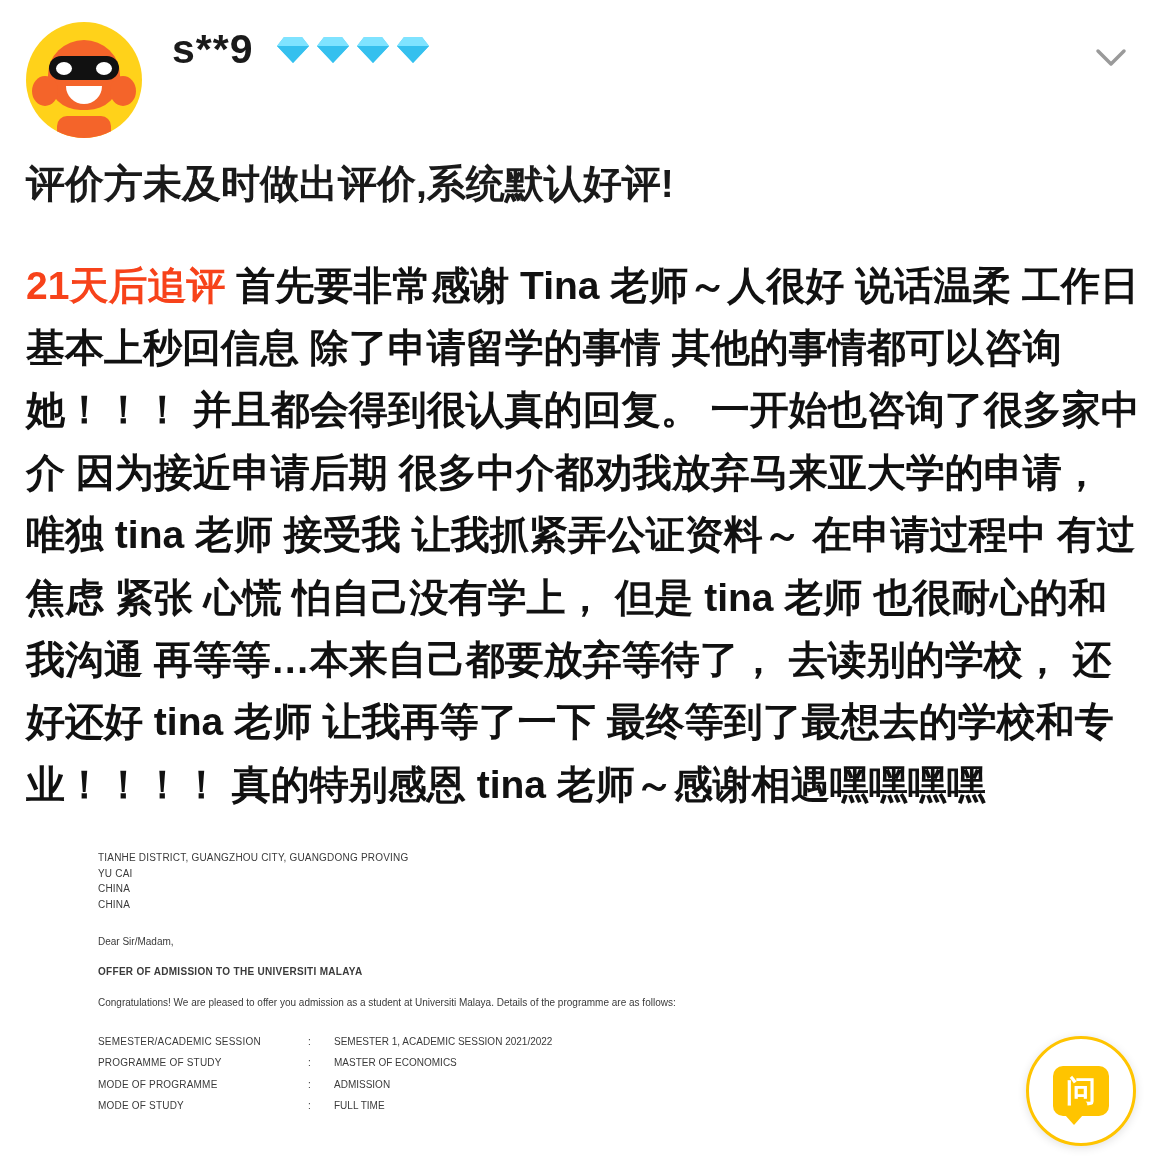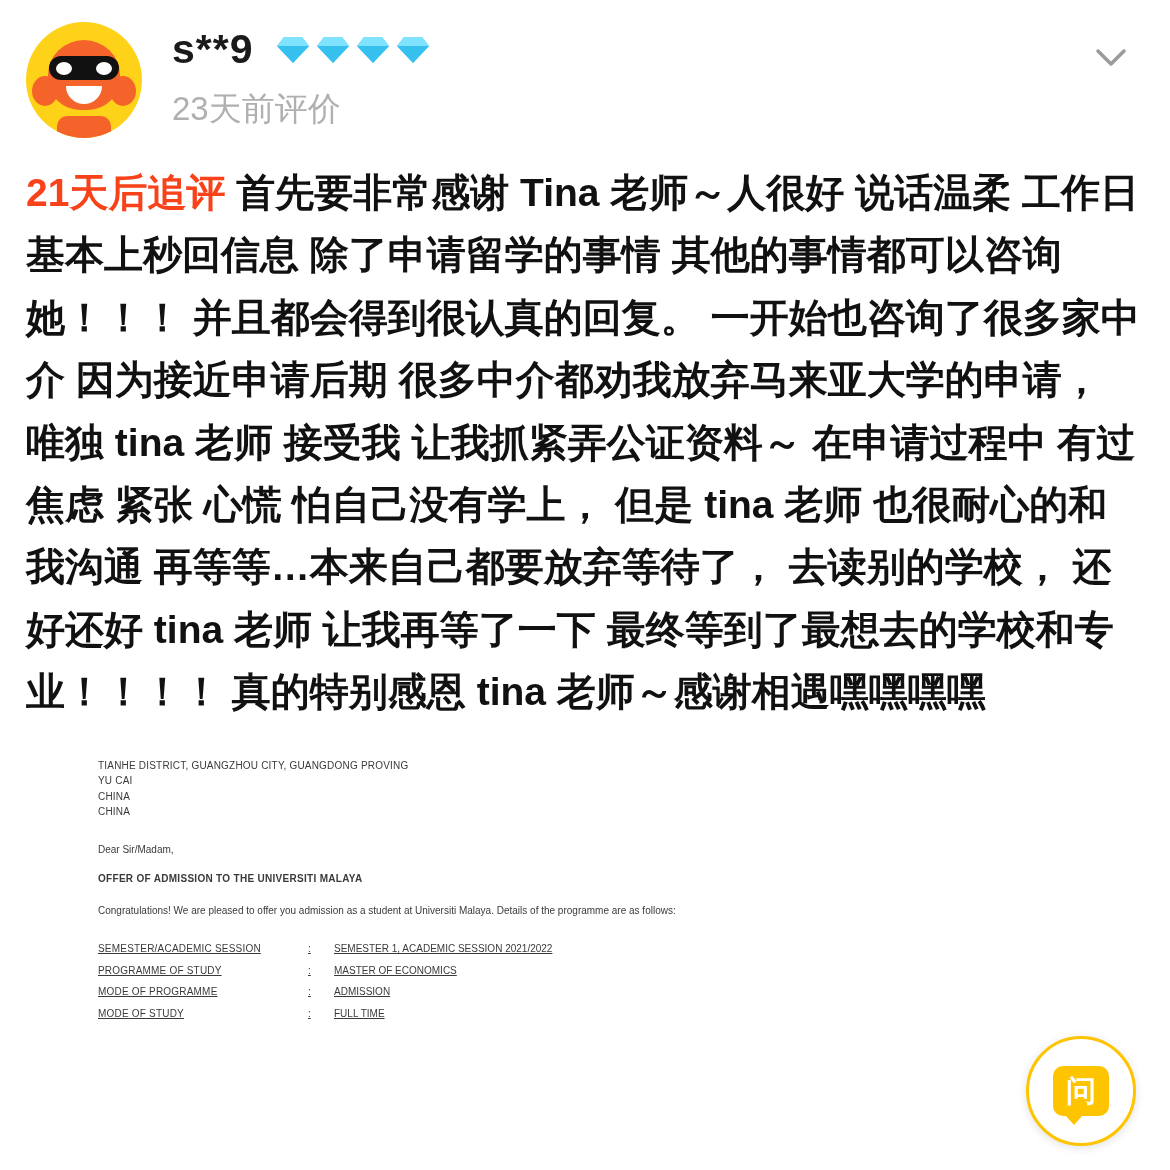--- a/index.html
+++ b/index.html
@@ -100,7 +100,7 @@
   .header-text {
     margin-left: 30px;
     display: flex;
-    flex-direction: column;
+    flex-direction: row;
     justify-content: flex-end;
     padding-top: 4px;
   }

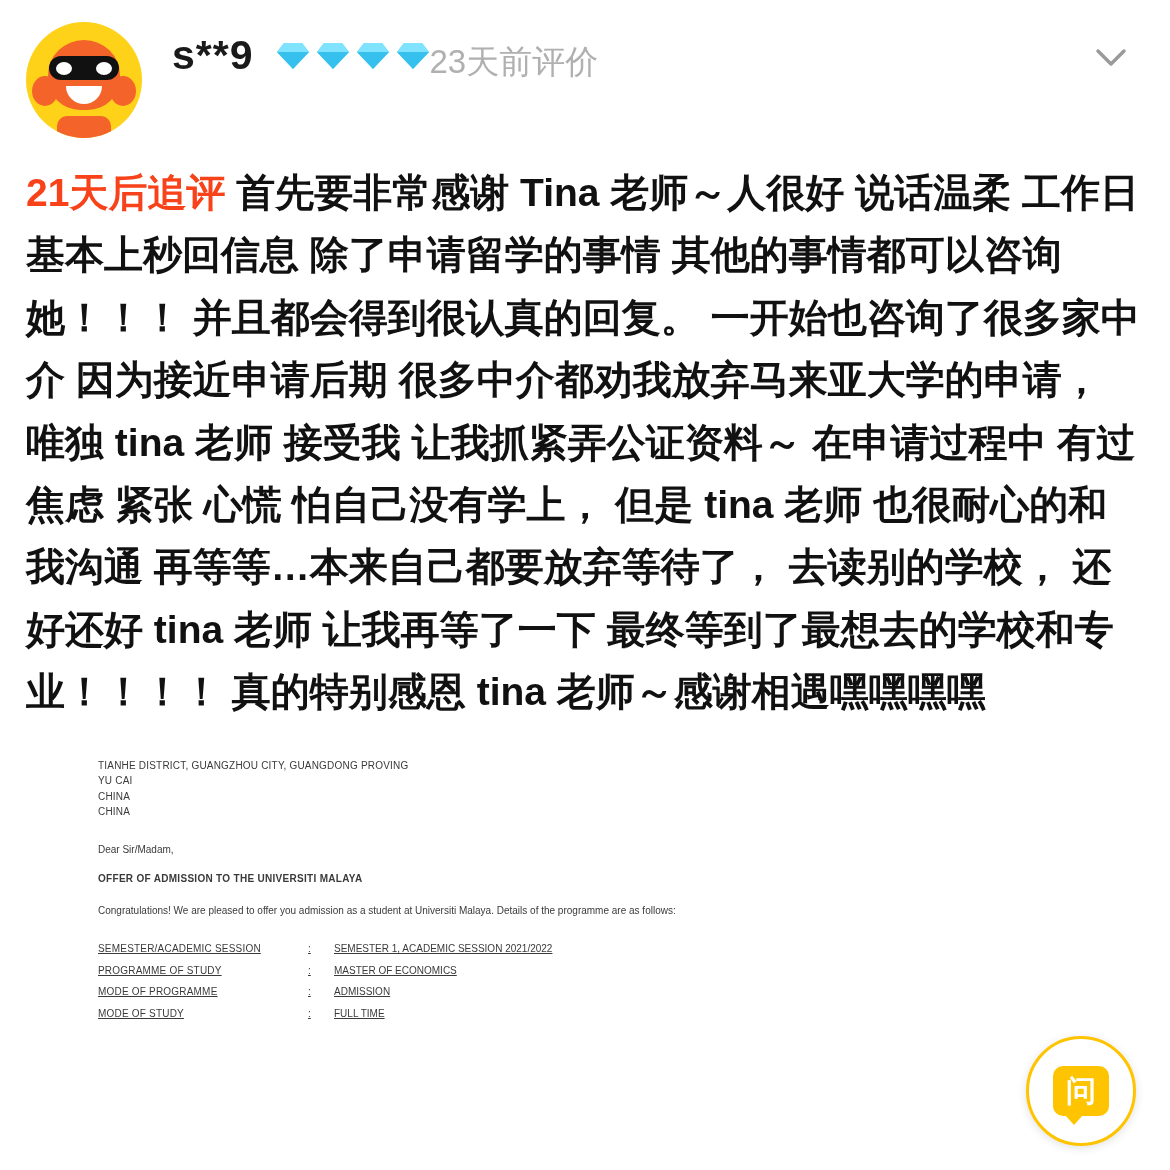--- a/index.html
+++ b/index.html
@@ -297,7 +297,6 @@
         </span>
       </span>
     </div>
-    <div class="time-text">23天前评价</div>
   </div>
 
   <div class="chevron">

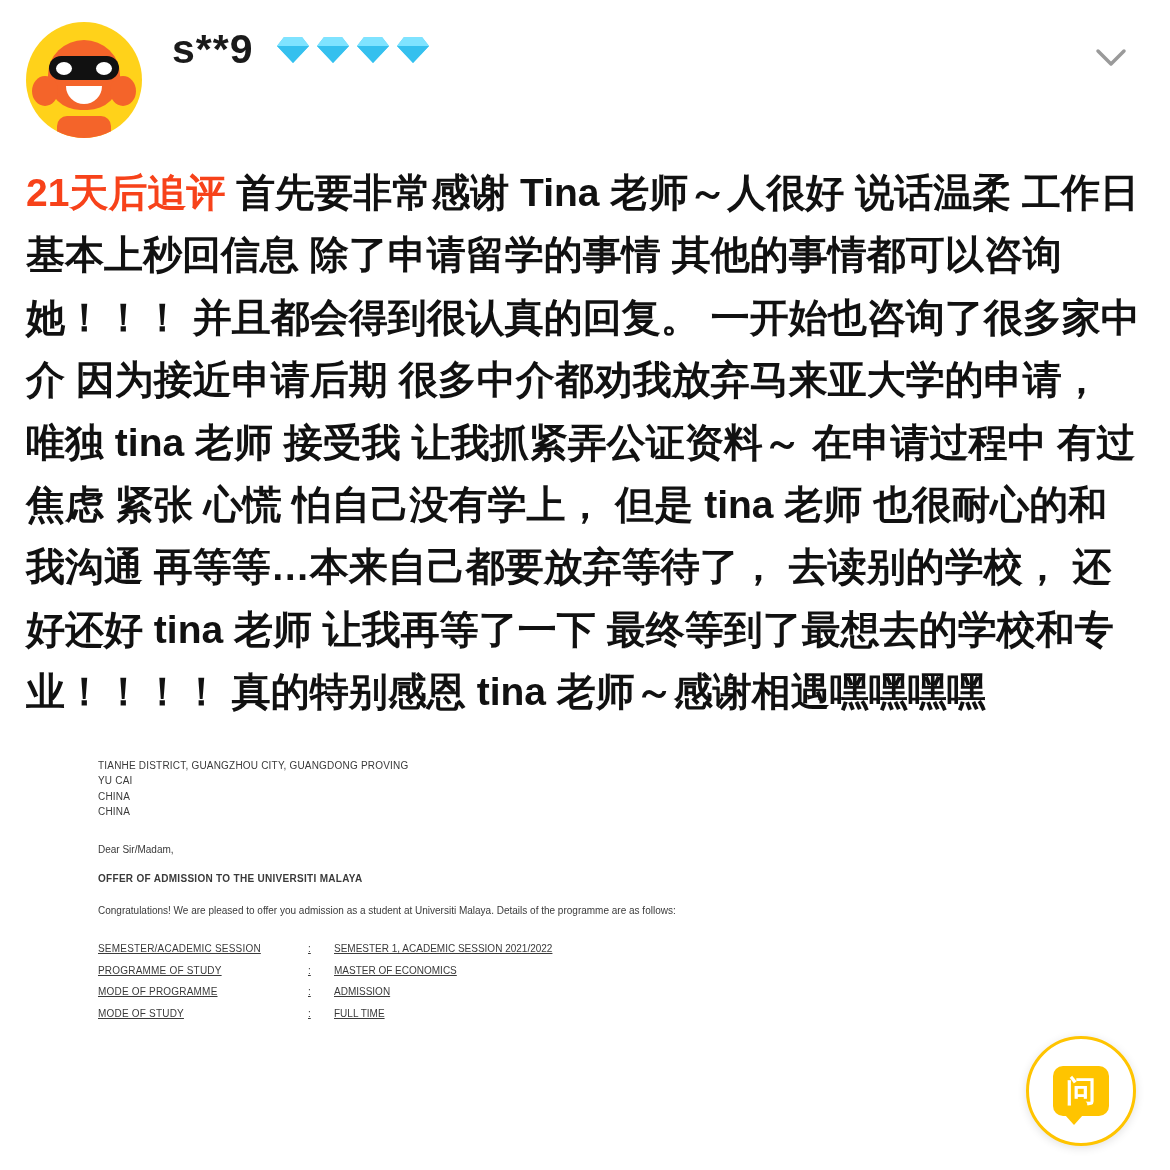--- a/index.html
+++ b/index.html
@@ -308,6 +308,7 @@
 
 <div class="review-body">
 
+  <div class="first-comment">评价方未及时做出评价,系统默认好评!</div>
 
   <div class="follow-block">
     <span class="follow-tag">21天后追评</span><span> 首先要非常感谢 Tina 老师～人很好 说话温柔 工作日基本上秒回信息 除了申请留学的事情 其他的事情都可以咨询她！！！ 并且都会得到很认真的回复。 一开始也咨询了很多家中介 因为接近申请后期 很多中介都劝我放弃马来亚大学的申请， 唯独 tina 老师 接受我 让我抓紧弄公证资料～ 在申请过程中 有过焦虑 紧张 心慌 怕自己没有学上， 但是 tina 老师 也很耐心的和我沟通 再等等…本来自己都要放弃等待了， 去读别的学校， 还好还好 tina 老师 让我再等了一下 最终等到了最想去的学校和专业！！！！ 真的特别感恩 tina 老师～感谢相遇嘿嘿嘿嘿</span>

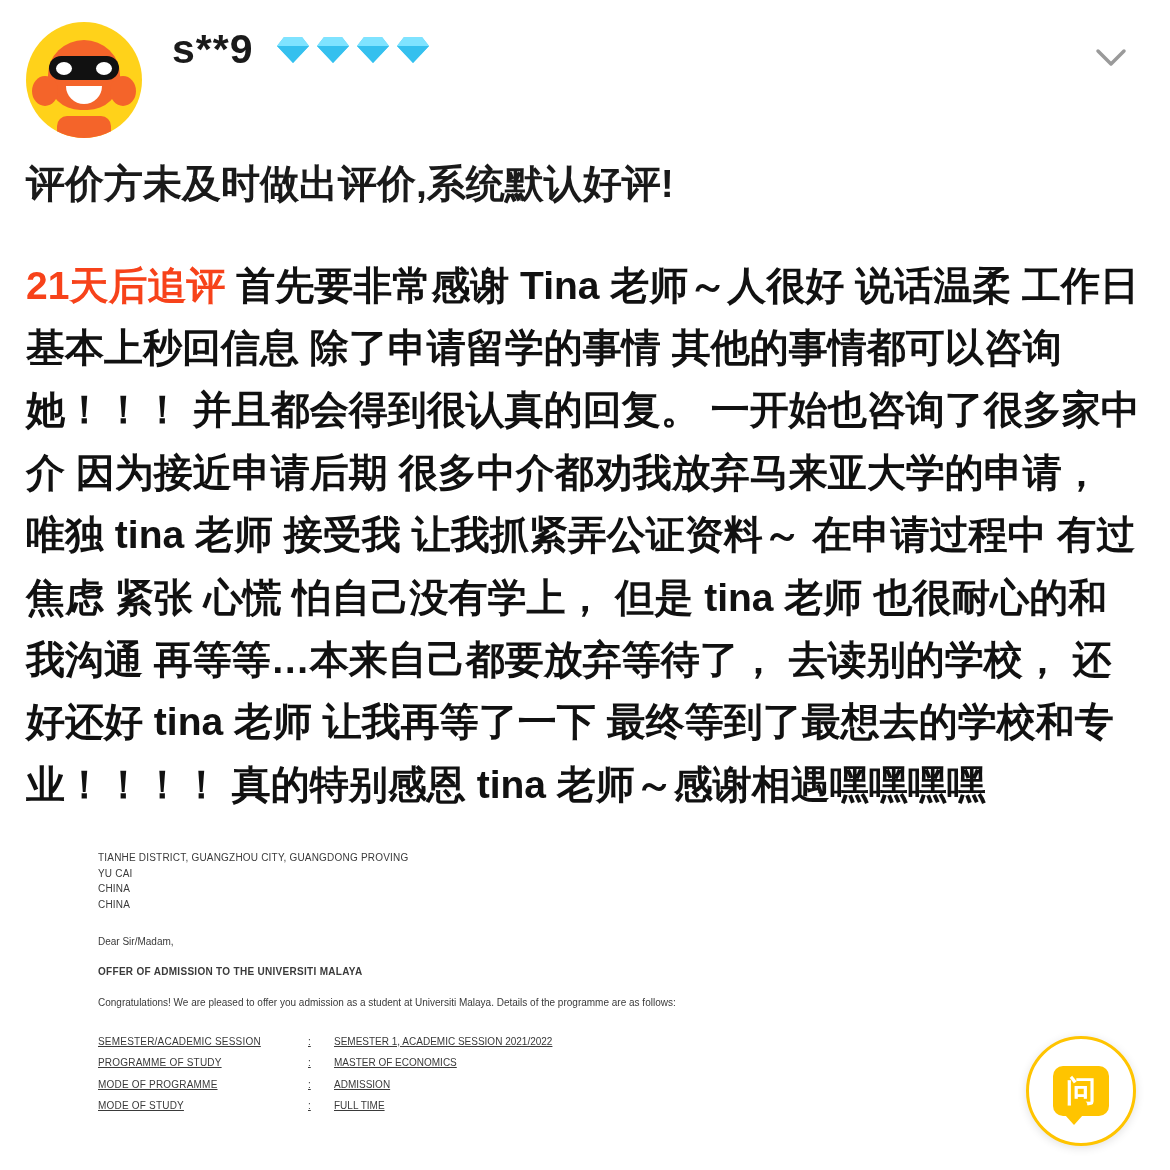--- a/index.html
+++ b/index.html
@@ -200,7 +200,6 @@
     padding: 3px 0;
     vertical-align: top;
     font-size: 10px;
-    text-decoration: underline;
   }
   .doc table td.label { width: 210px; letter-spacing: 0.2px; }
   .doc table td.colon { width: 26px; }

